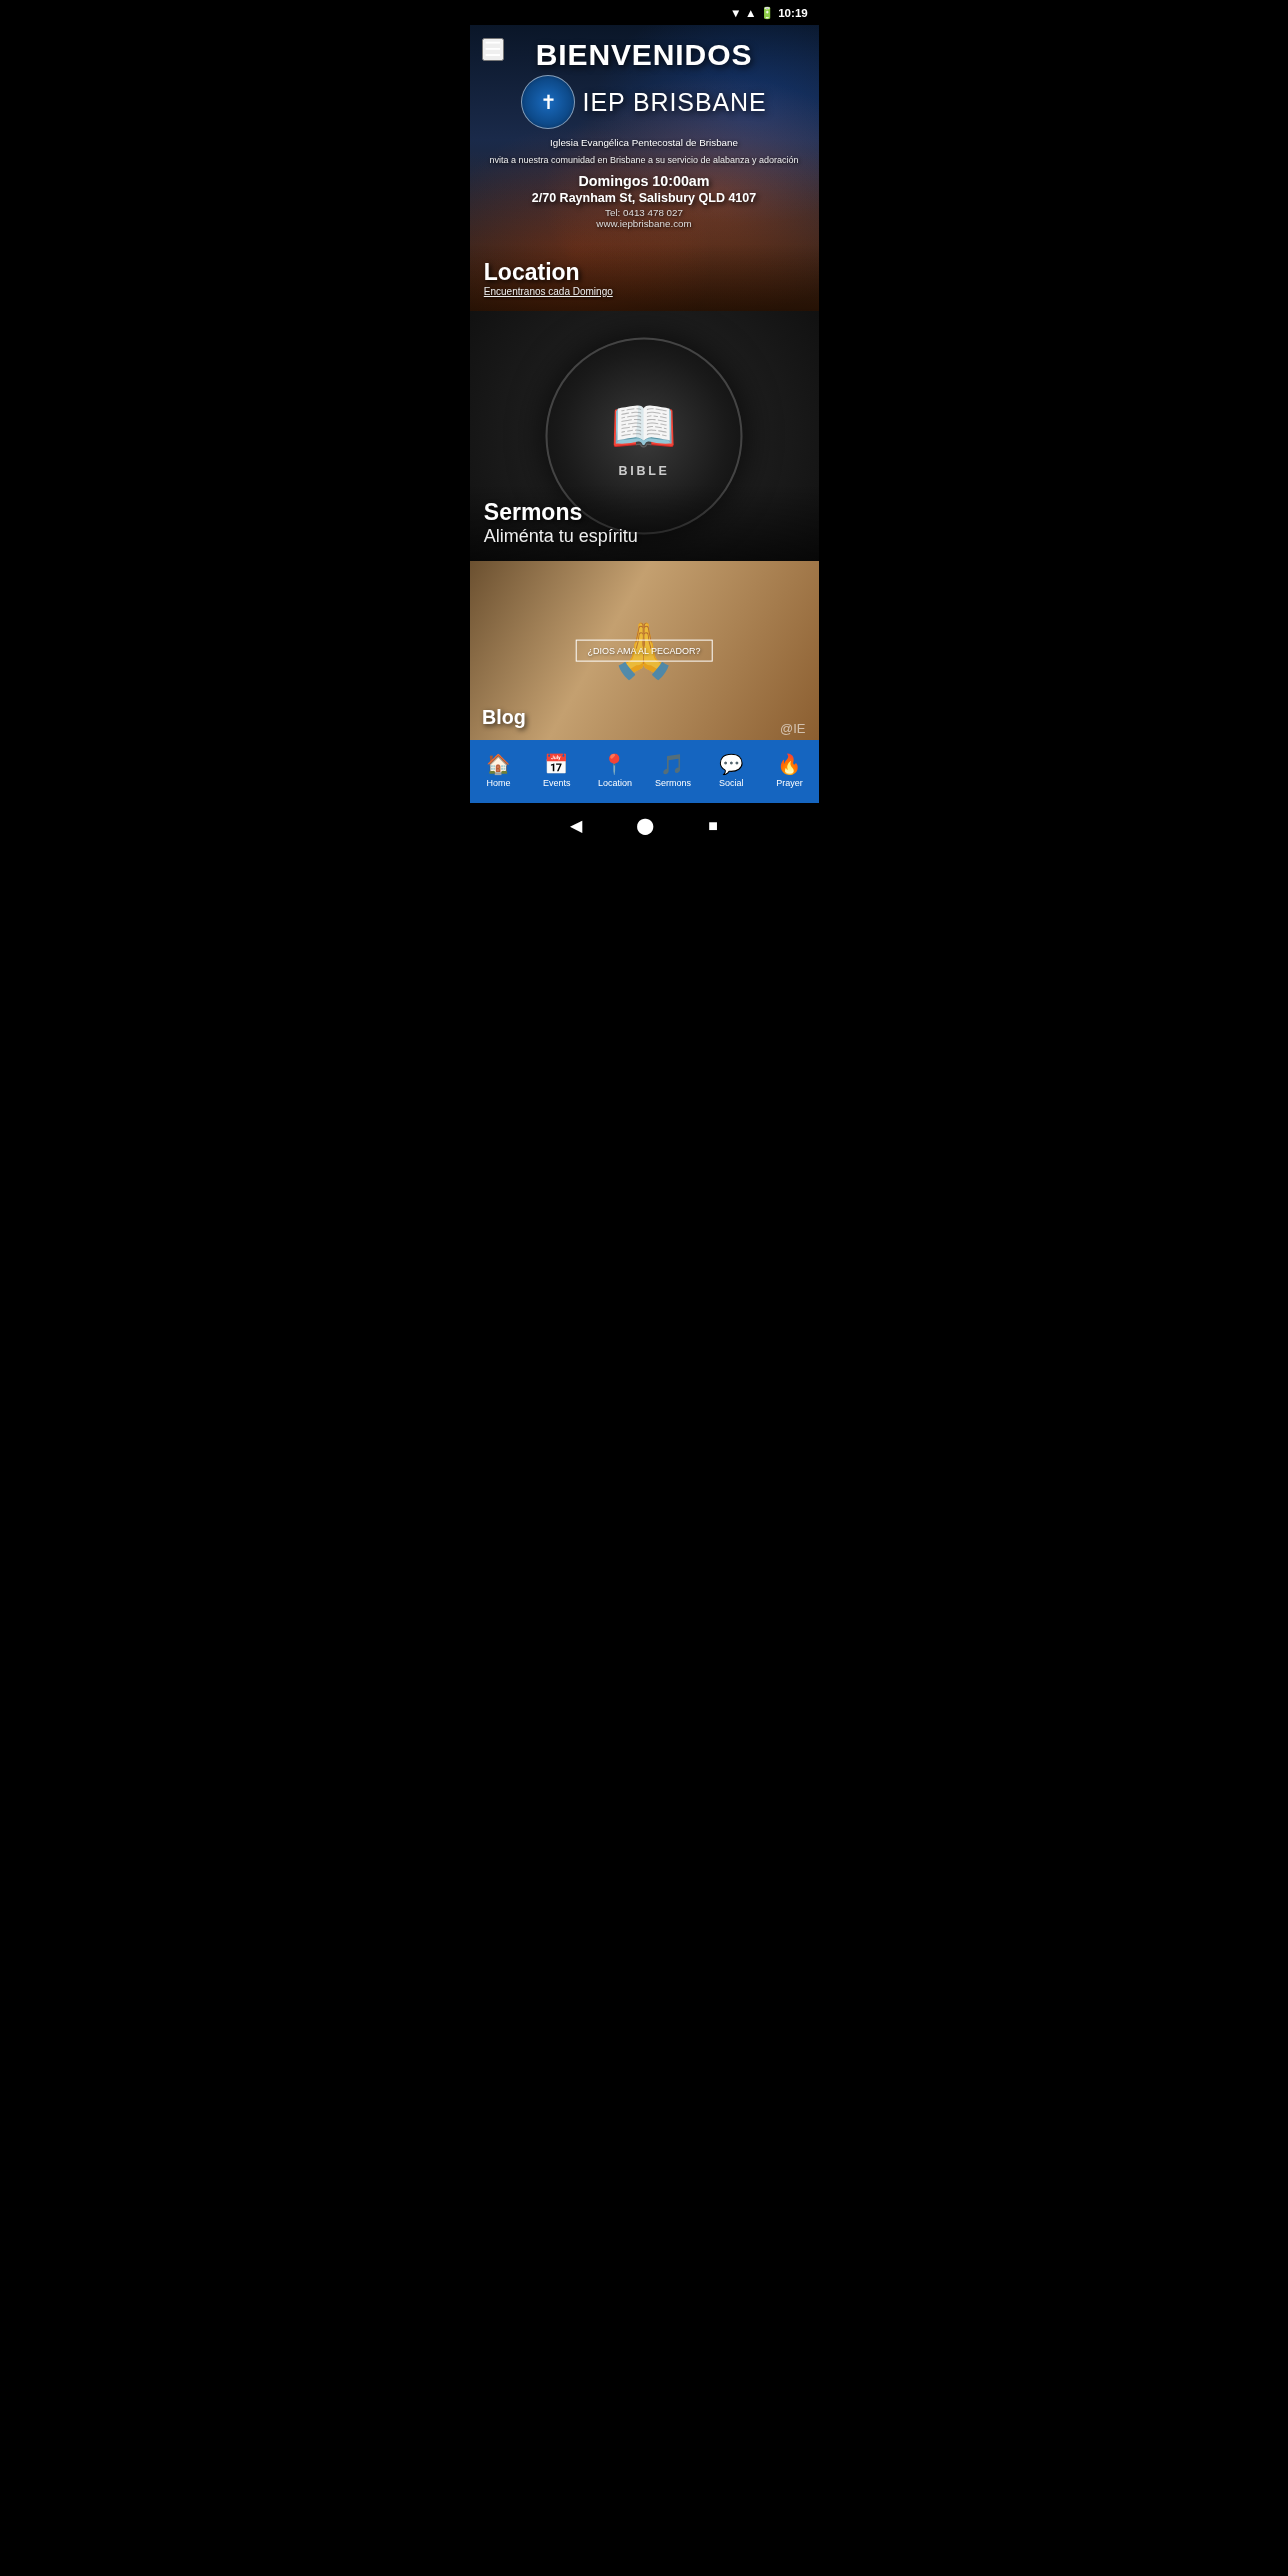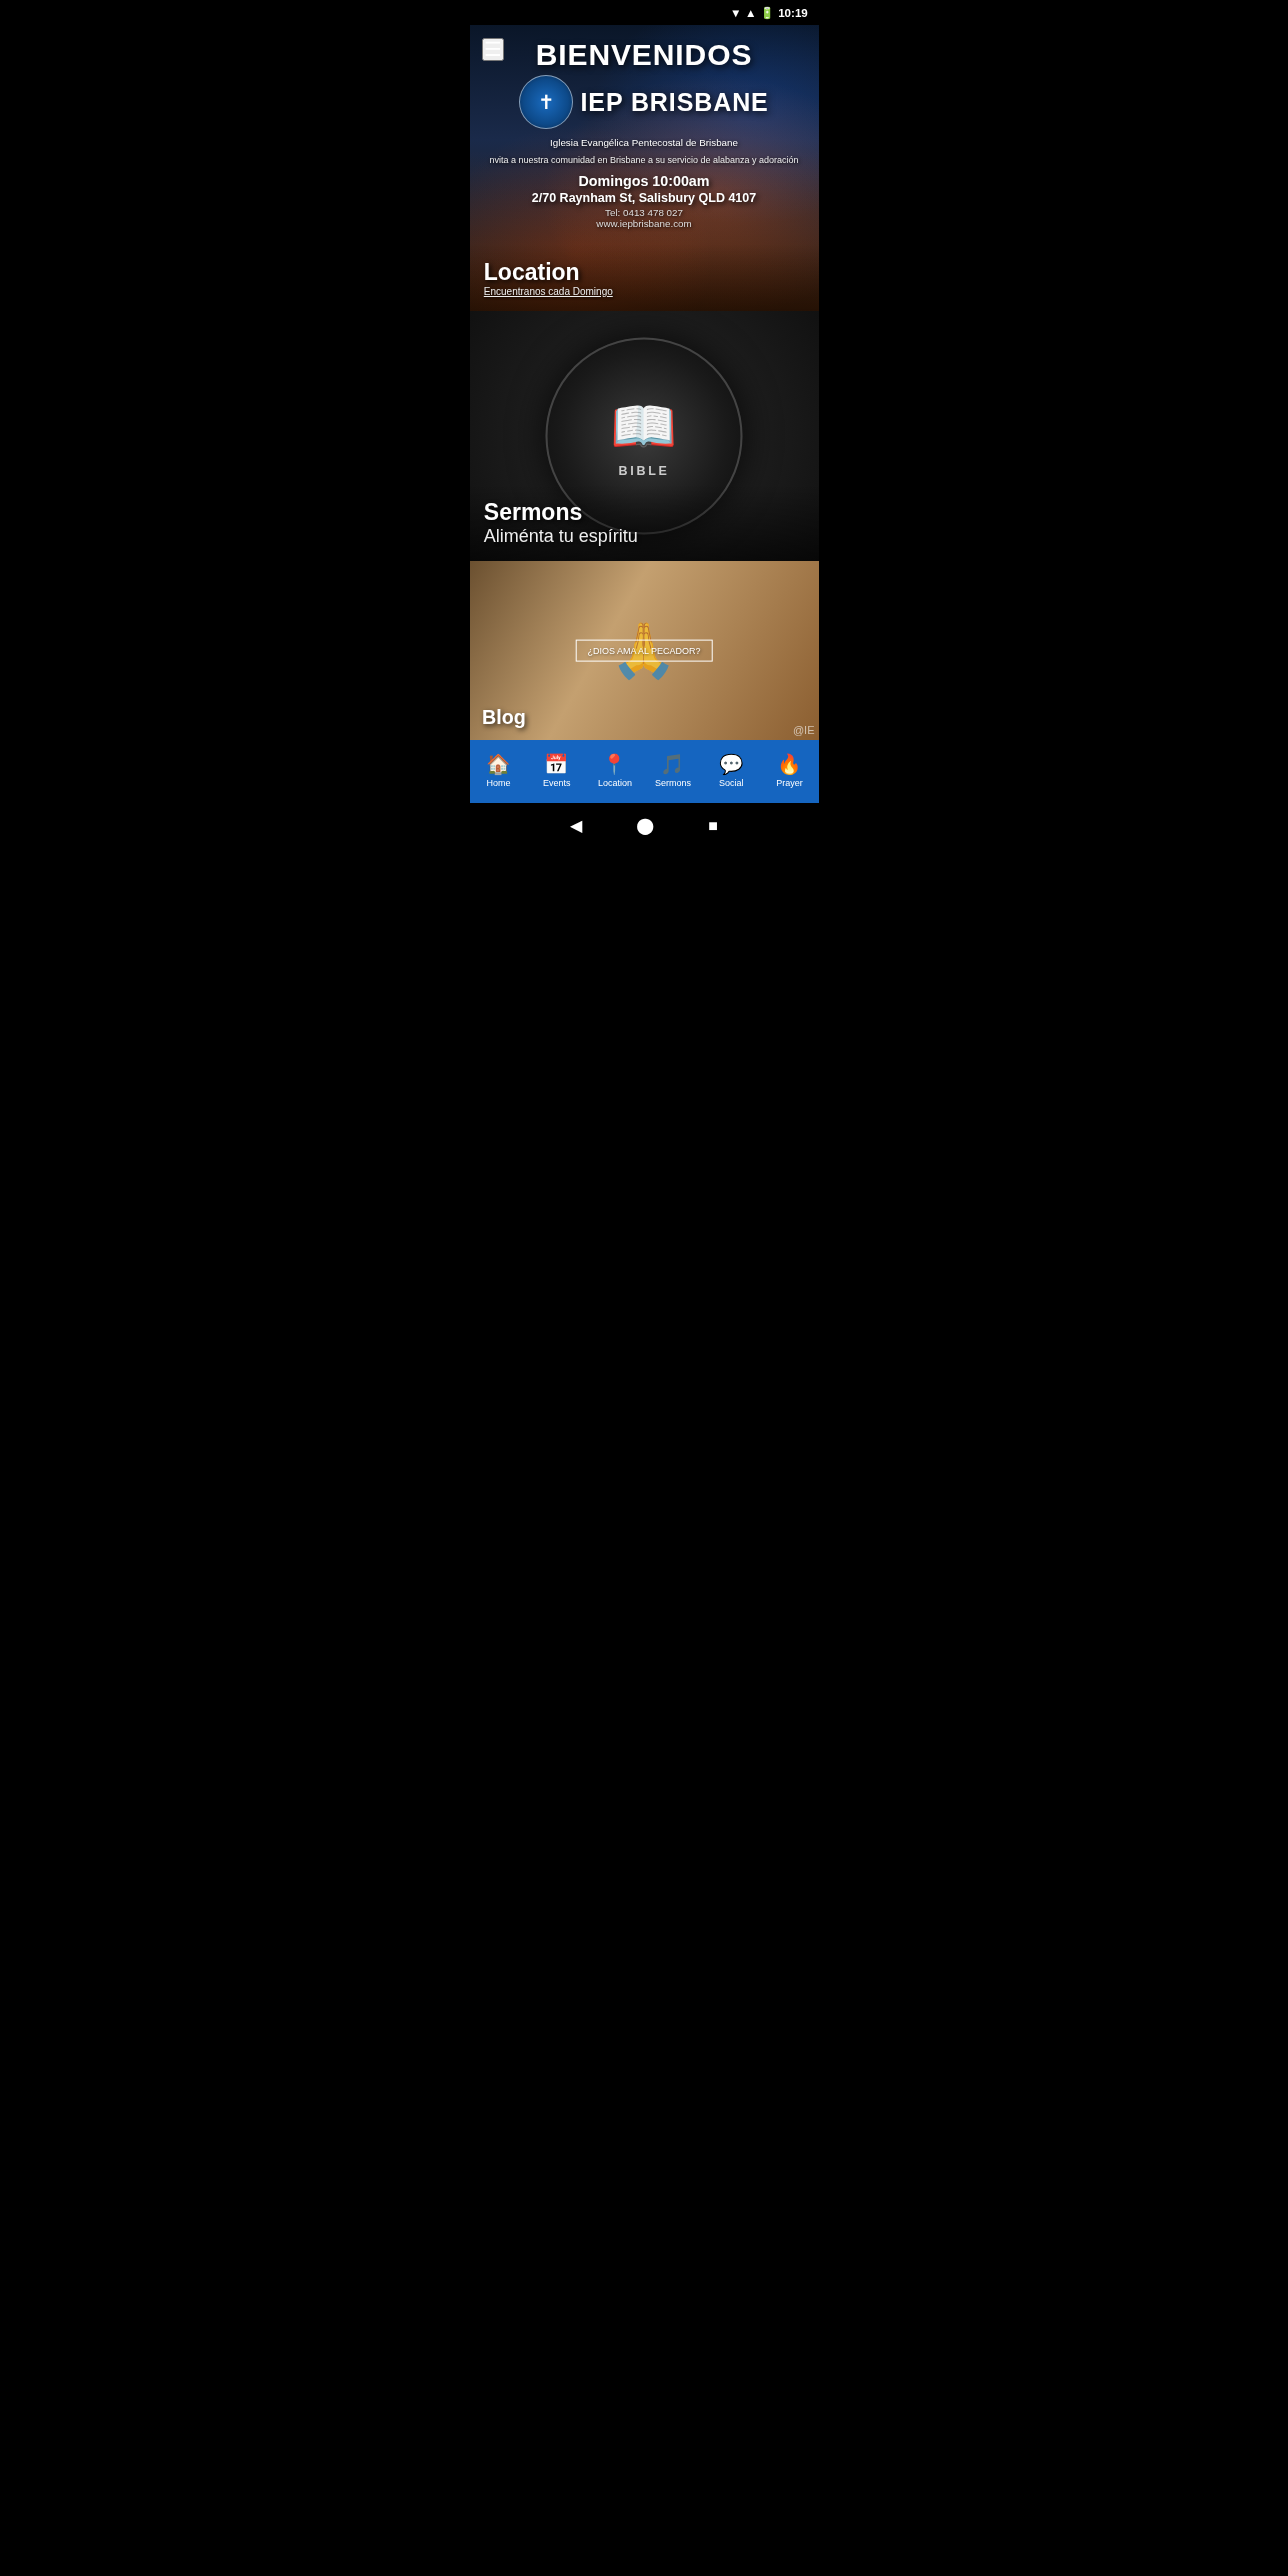--- a/index.html
+++ b/index.html
@@ -117,7 +117,7 @@
 
     .hero-church-name {
       font-size: 25px;
-      font-weight: 700;
+      font-weight: 400;
       color: #fff;
       letter-spacing: 0.9px;
       text-shadow: 1.8px 1.8px 7.2px rgba(0,0,0,0.9);

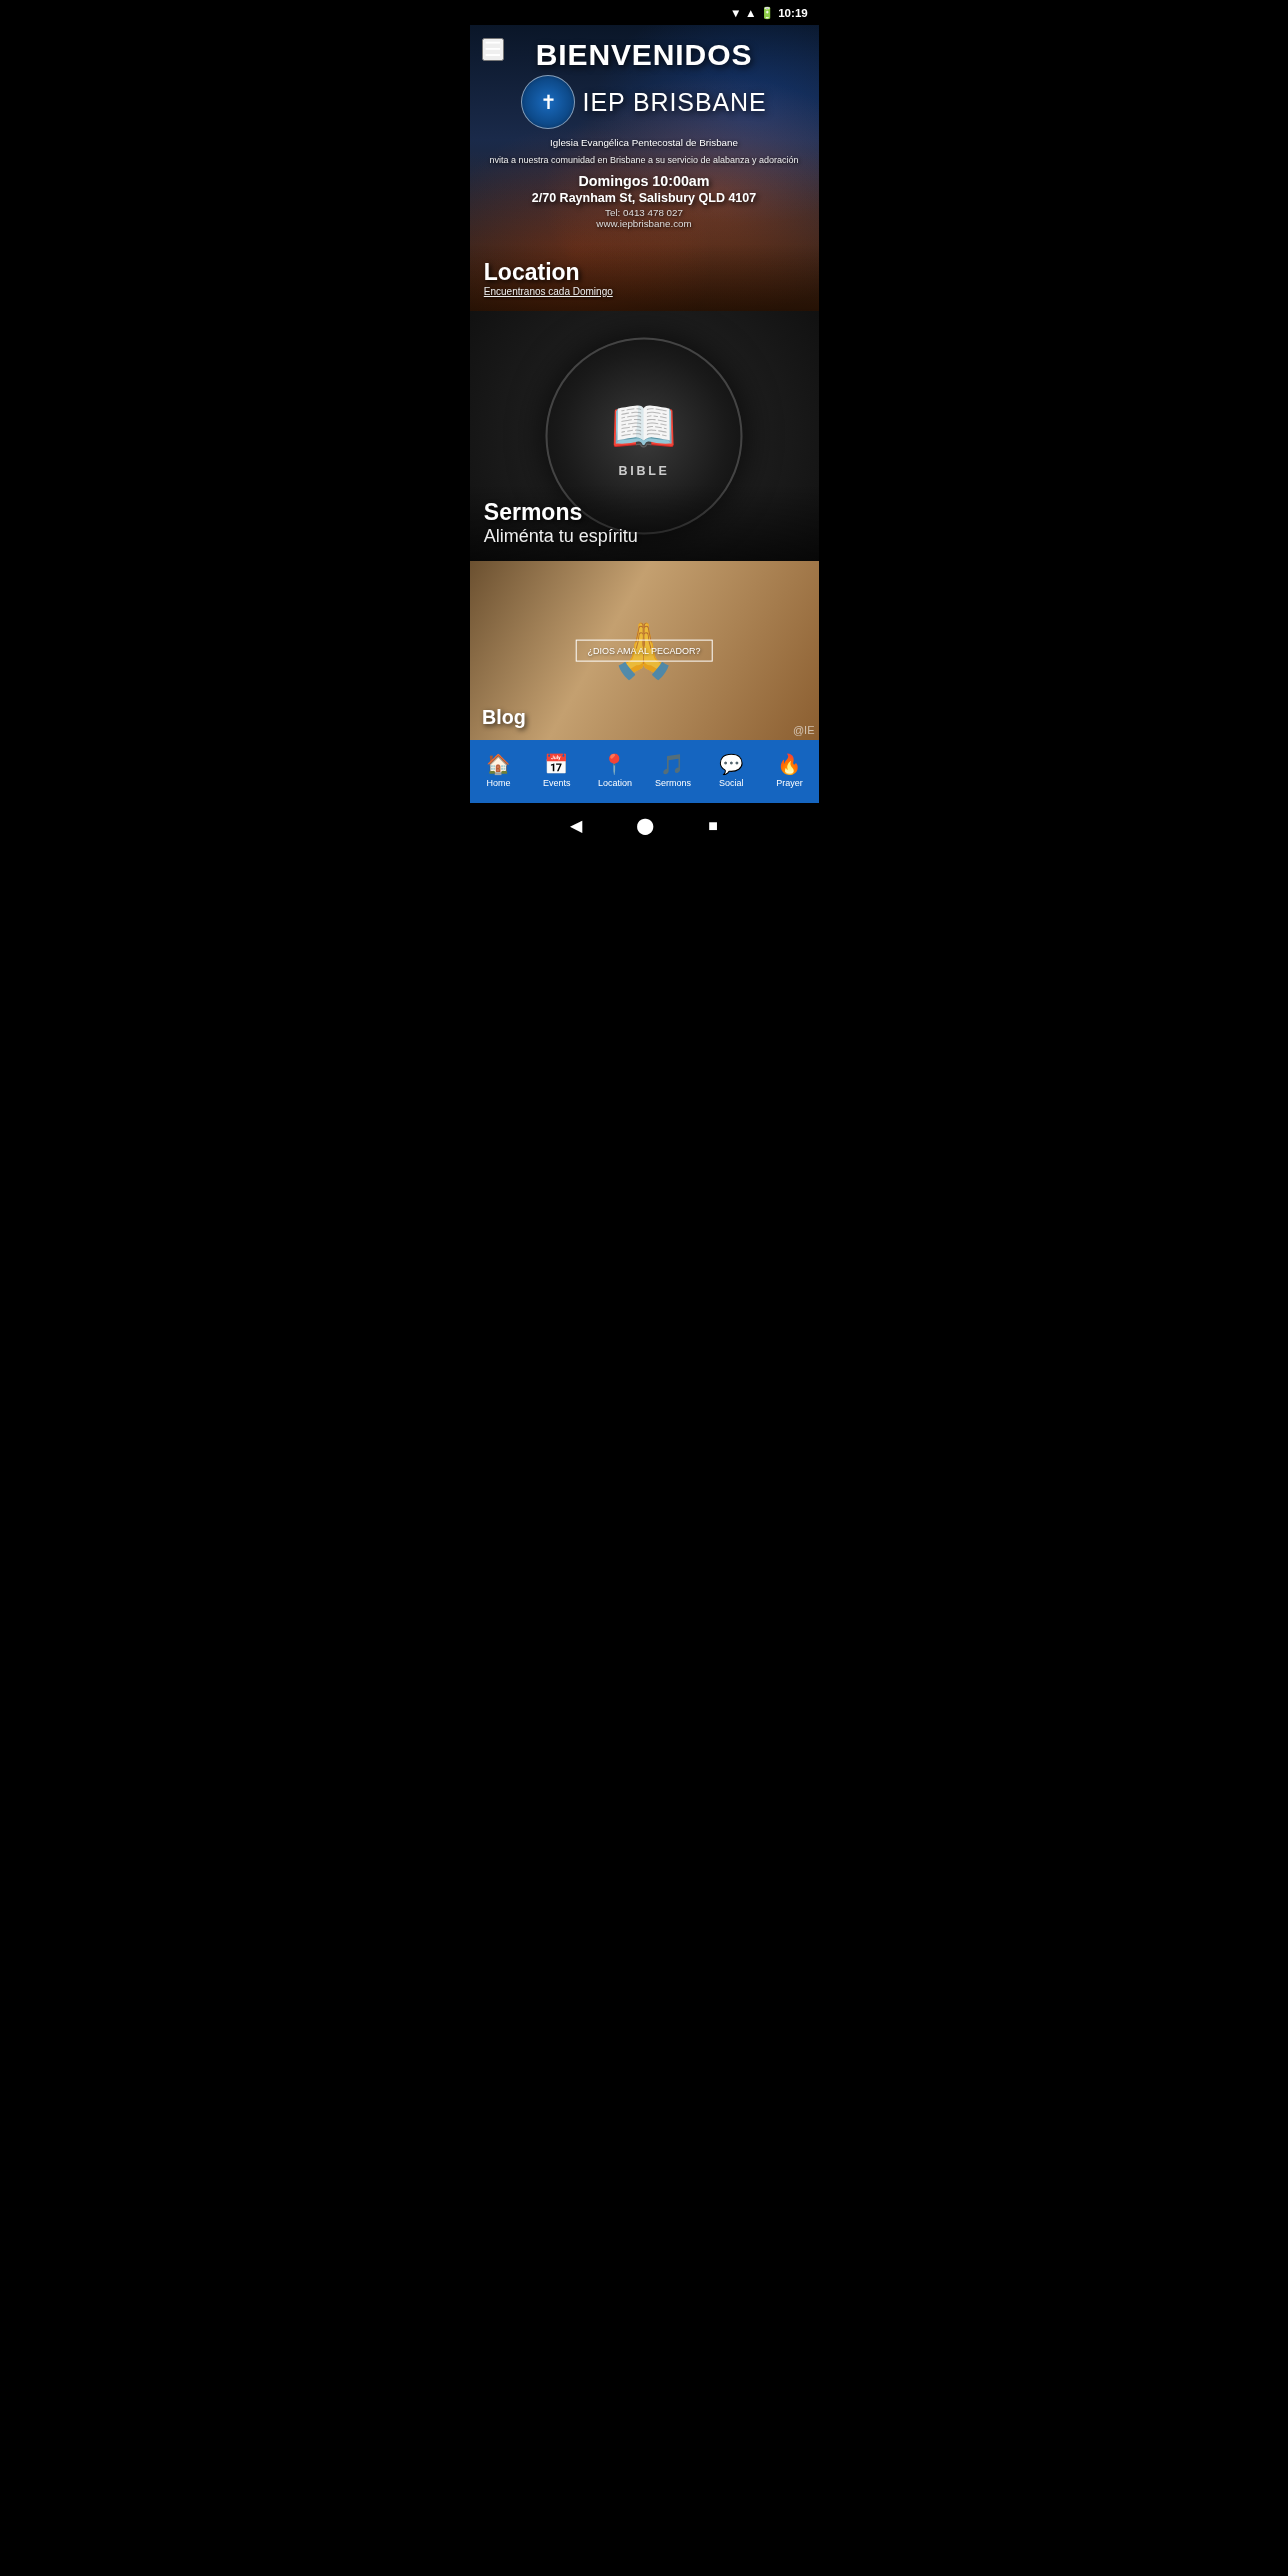--- a/index.html
+++ b/index.html
@@ -318,8 +318,8 @@
     .card-credit {
       position: absolute;
       bottom: 3.6px;
-      right: 4px;
-      font-size: 11px;
+      right: 13px;
+      font-size: 13px;
       color: rgba(255,255,255,0.6);
     }
 

